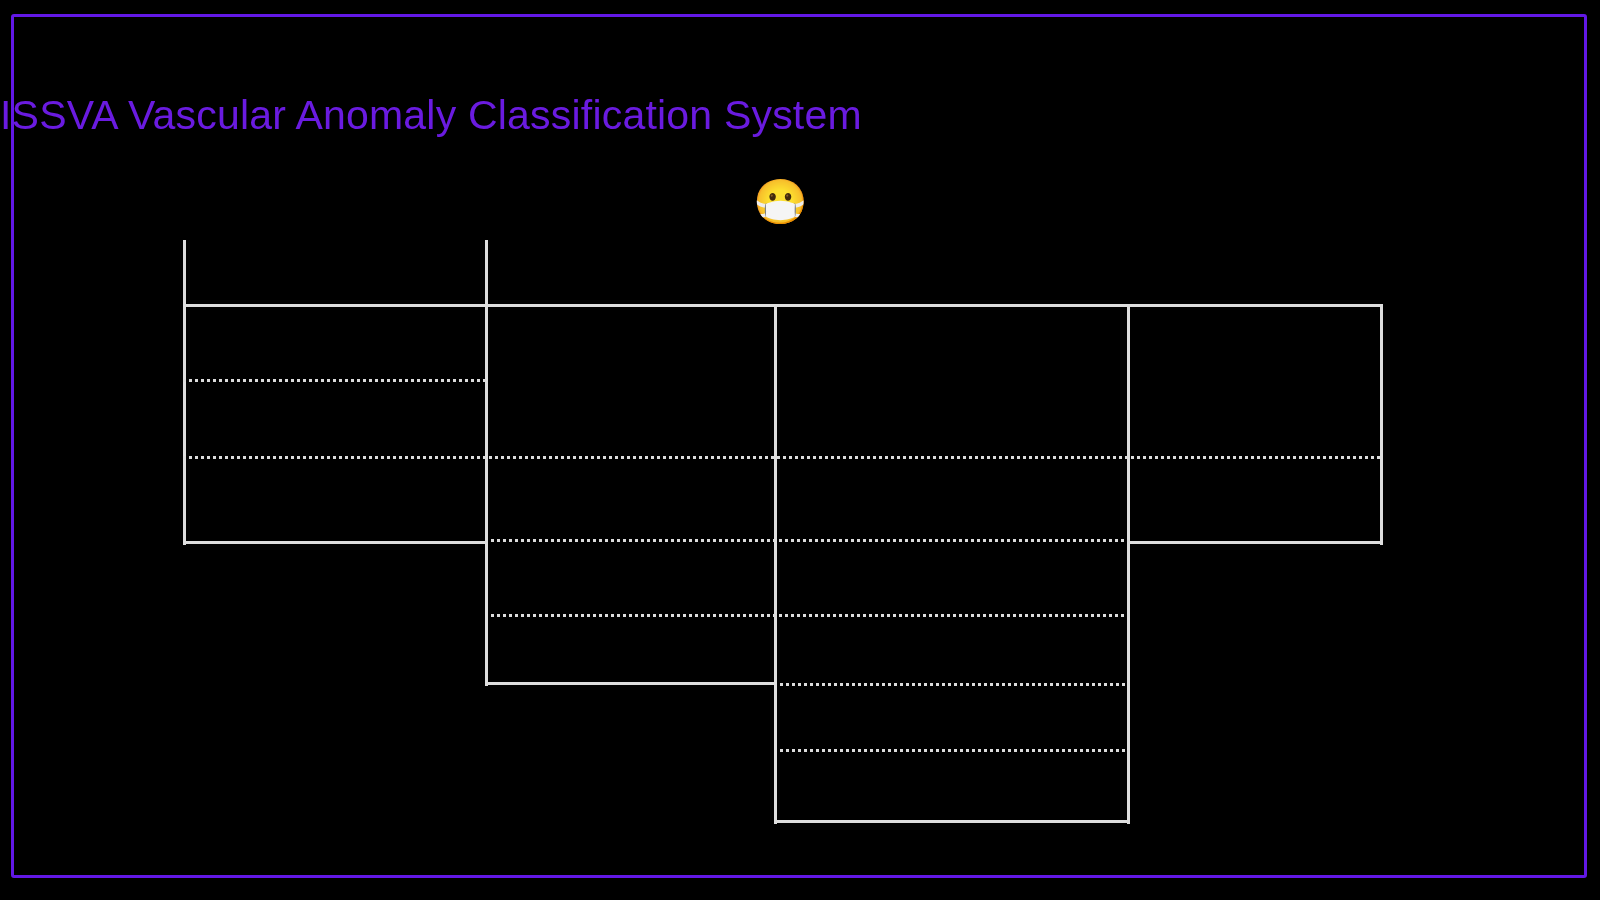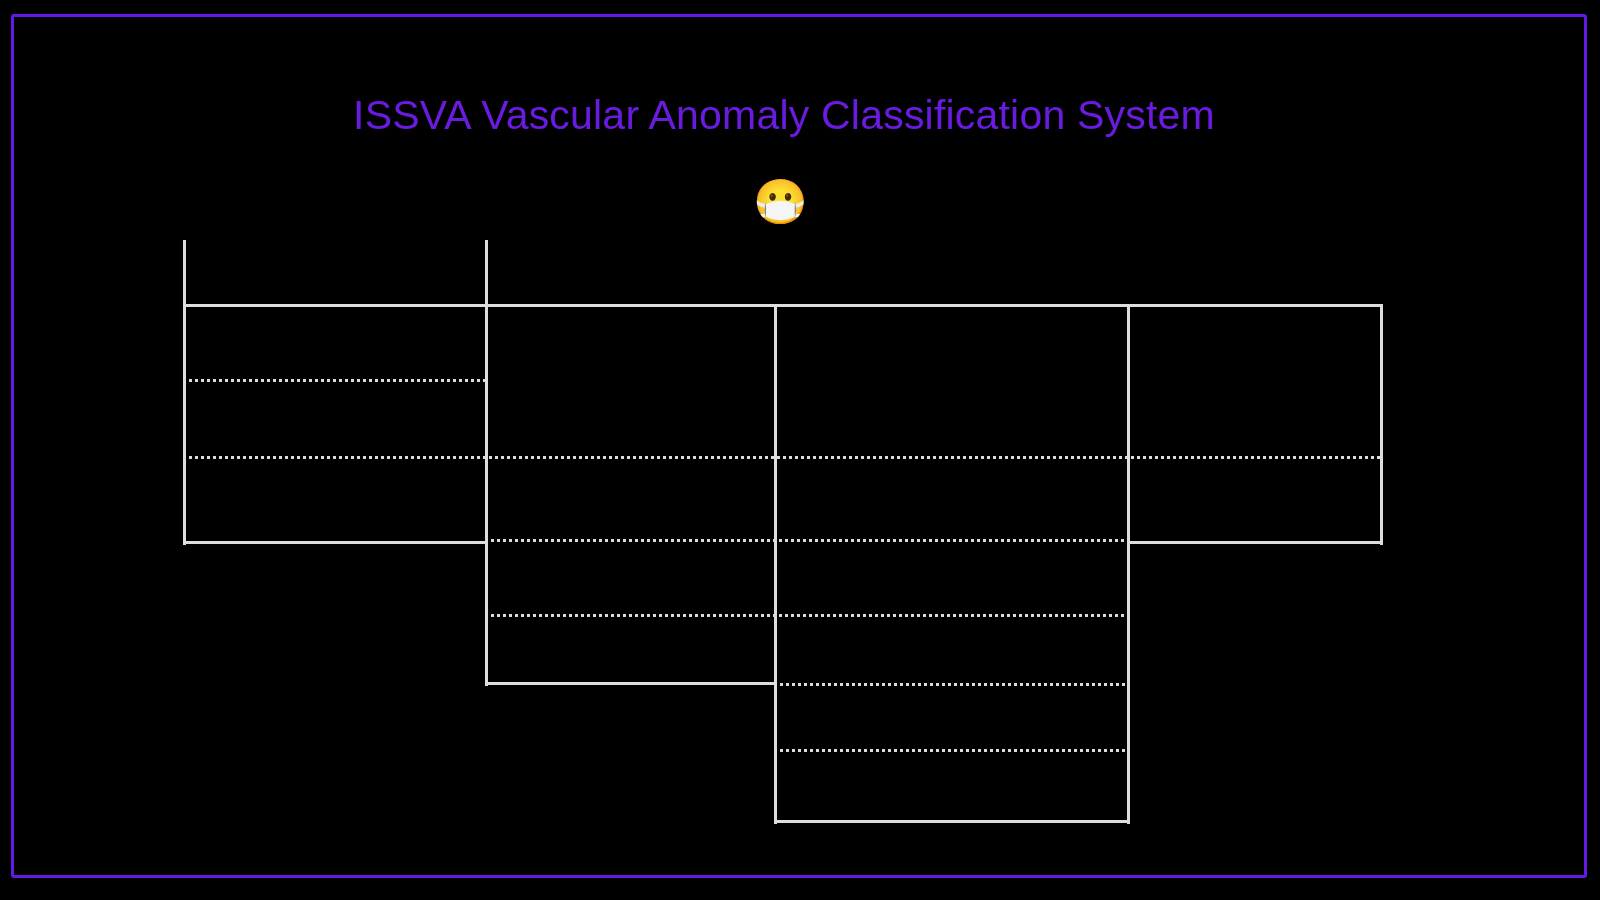--- a/index.html
+++ b/index.html
@@ -39,7 +39,6 @@
     left: 0;
     top: 92px;
     width: 1568px;
-    text-align: center;
     color: #6a1be0;
     font-size: 41px;
     font-weight: 400;

